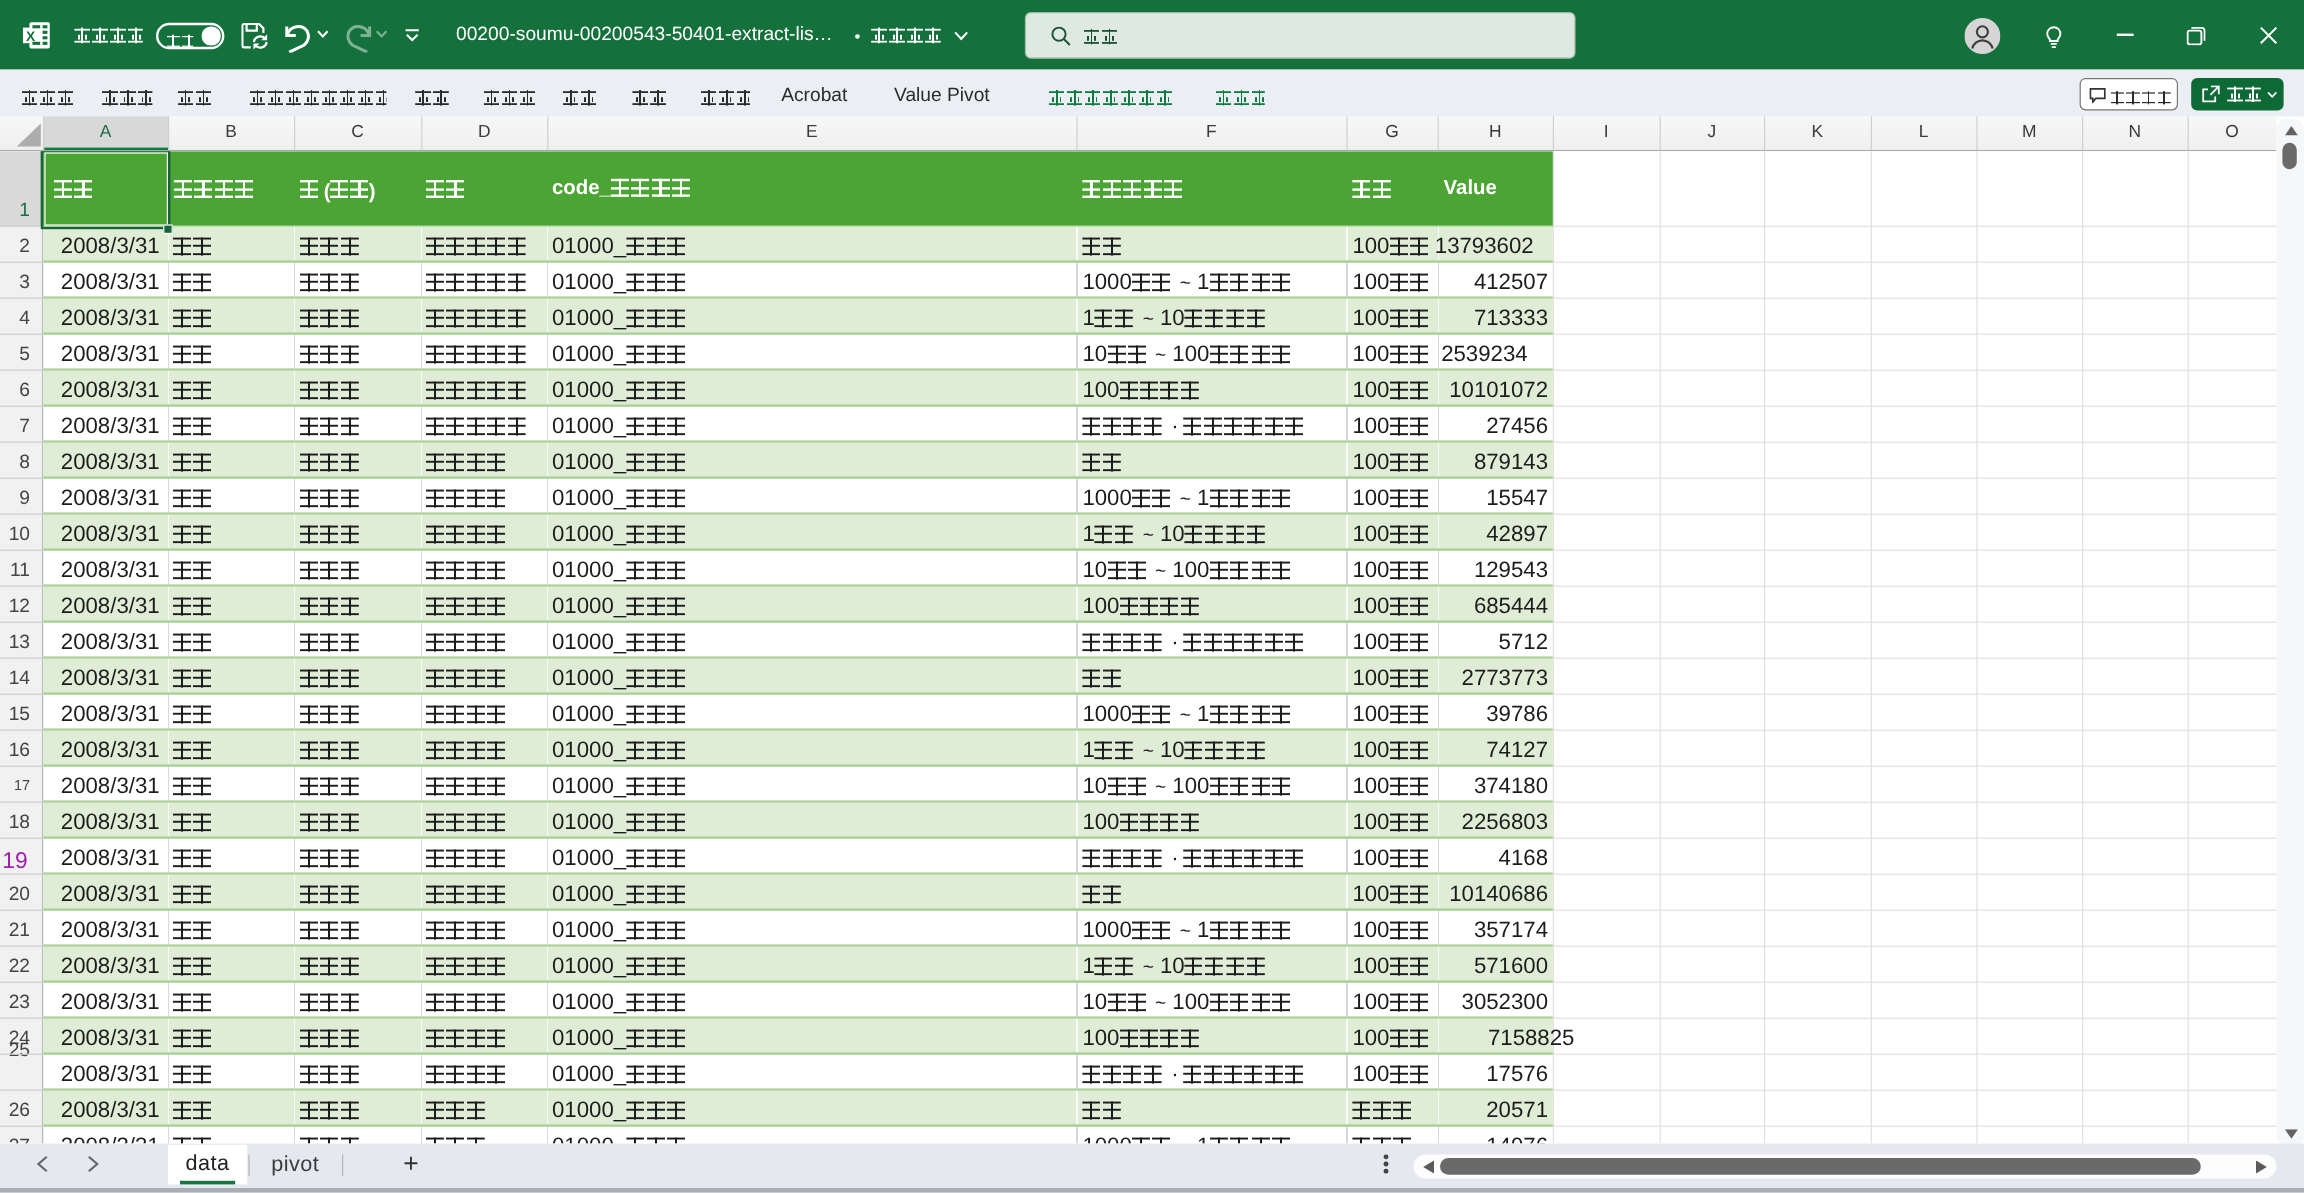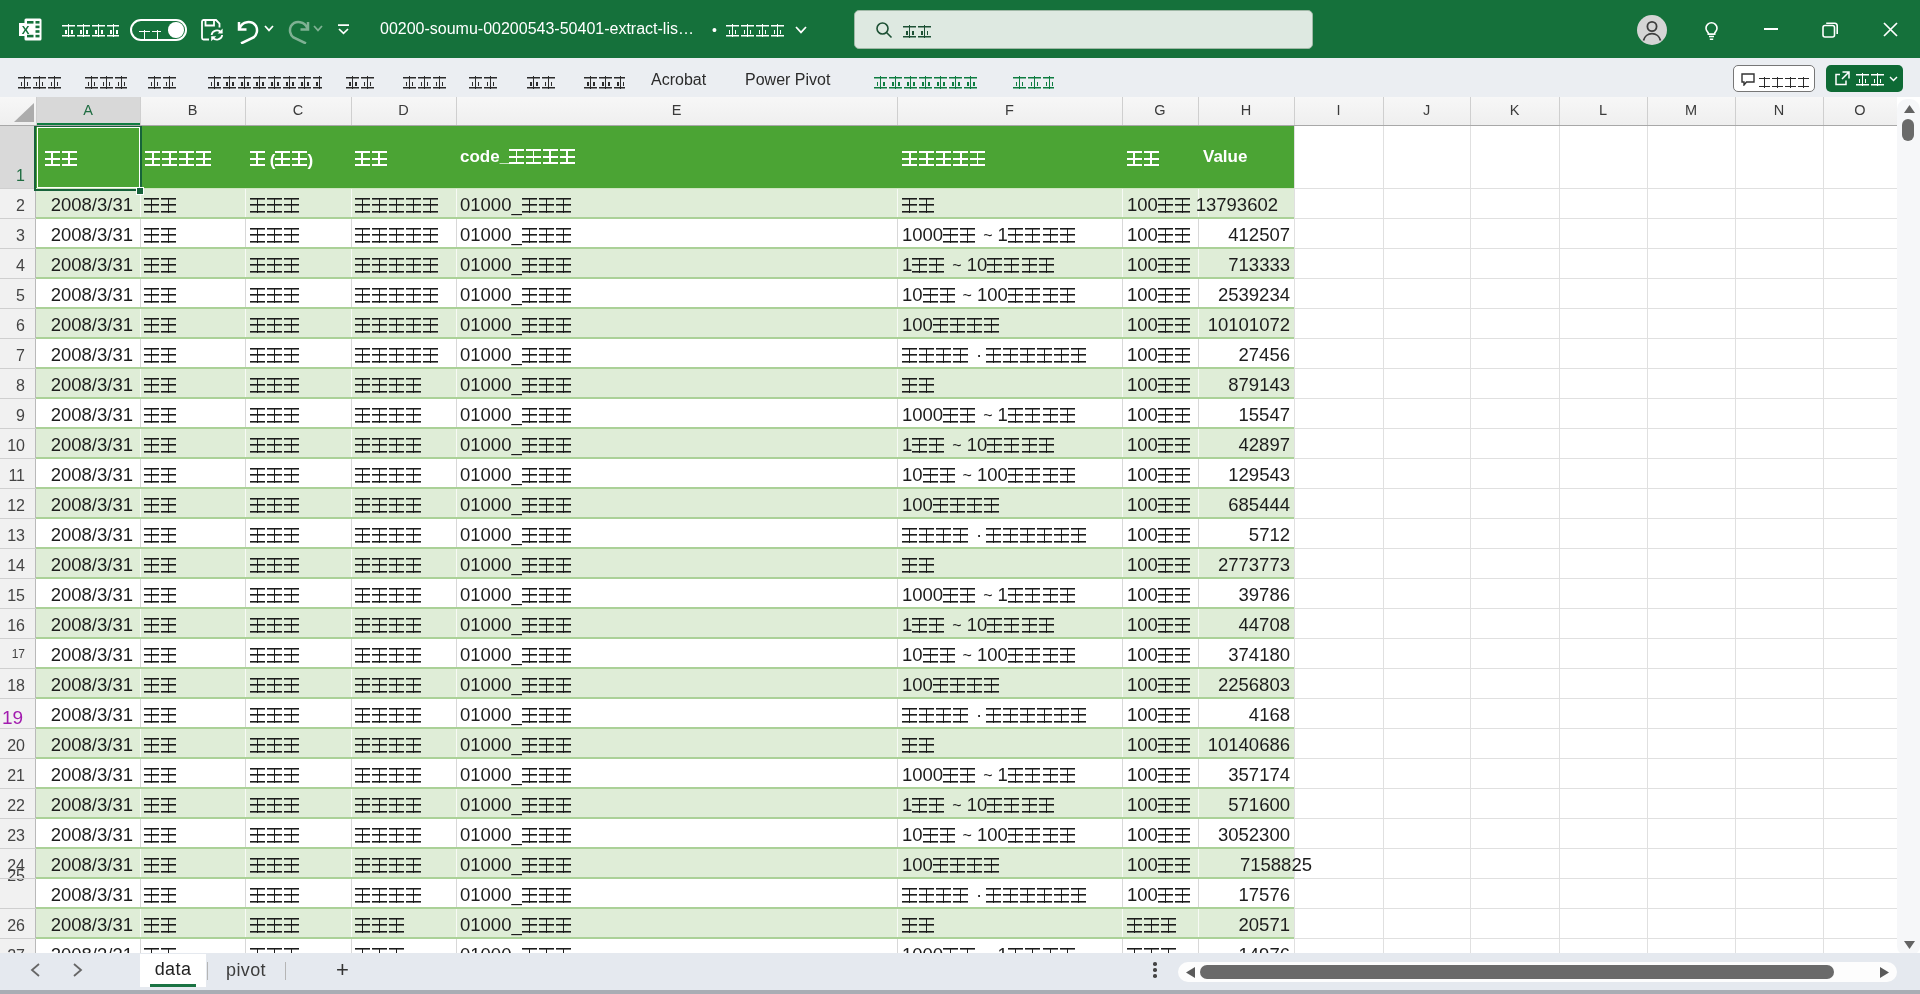--- a/index.html
+++ b/index.html
@@ -116,7 +116,7 @@
 <div class="a" style="left:527px;top:16px;color:#2B2B2B"><i class="m" style="width:28px;margin-right:6px"></i></div>
 <div class="a" style="left:584px;top:16px;color:#2B2B2B"><i class="m" style="width:41px"></i></div>
 <div class="a" style="left:651px;top:13px;font-size:16px;color:#2B2B2B">Acrobat</div>
-<div class="a" style="left:745px;top:13px;font-size:16px;color:#2B2B2B">Power Pivot</div>
+<div class="a" style="left:745px;top:13px;font-size:16px;color:#2B2B2B">Value Pivot</div>
 <div class="a" style="left:874px;top:16px;color:#0E7C41"><i class="m" style="width:103px;margin-right:12px"></i></div>
 <div class="a" style="left:1013px;top:16px;color:#0E7C41"><i class="m" style="width:41px"></i></div>
 <div class="a" style="left:1733px;top:7px;width:82px;height:27px;background:#fff;border:1px solid #777;border-radius:5px">

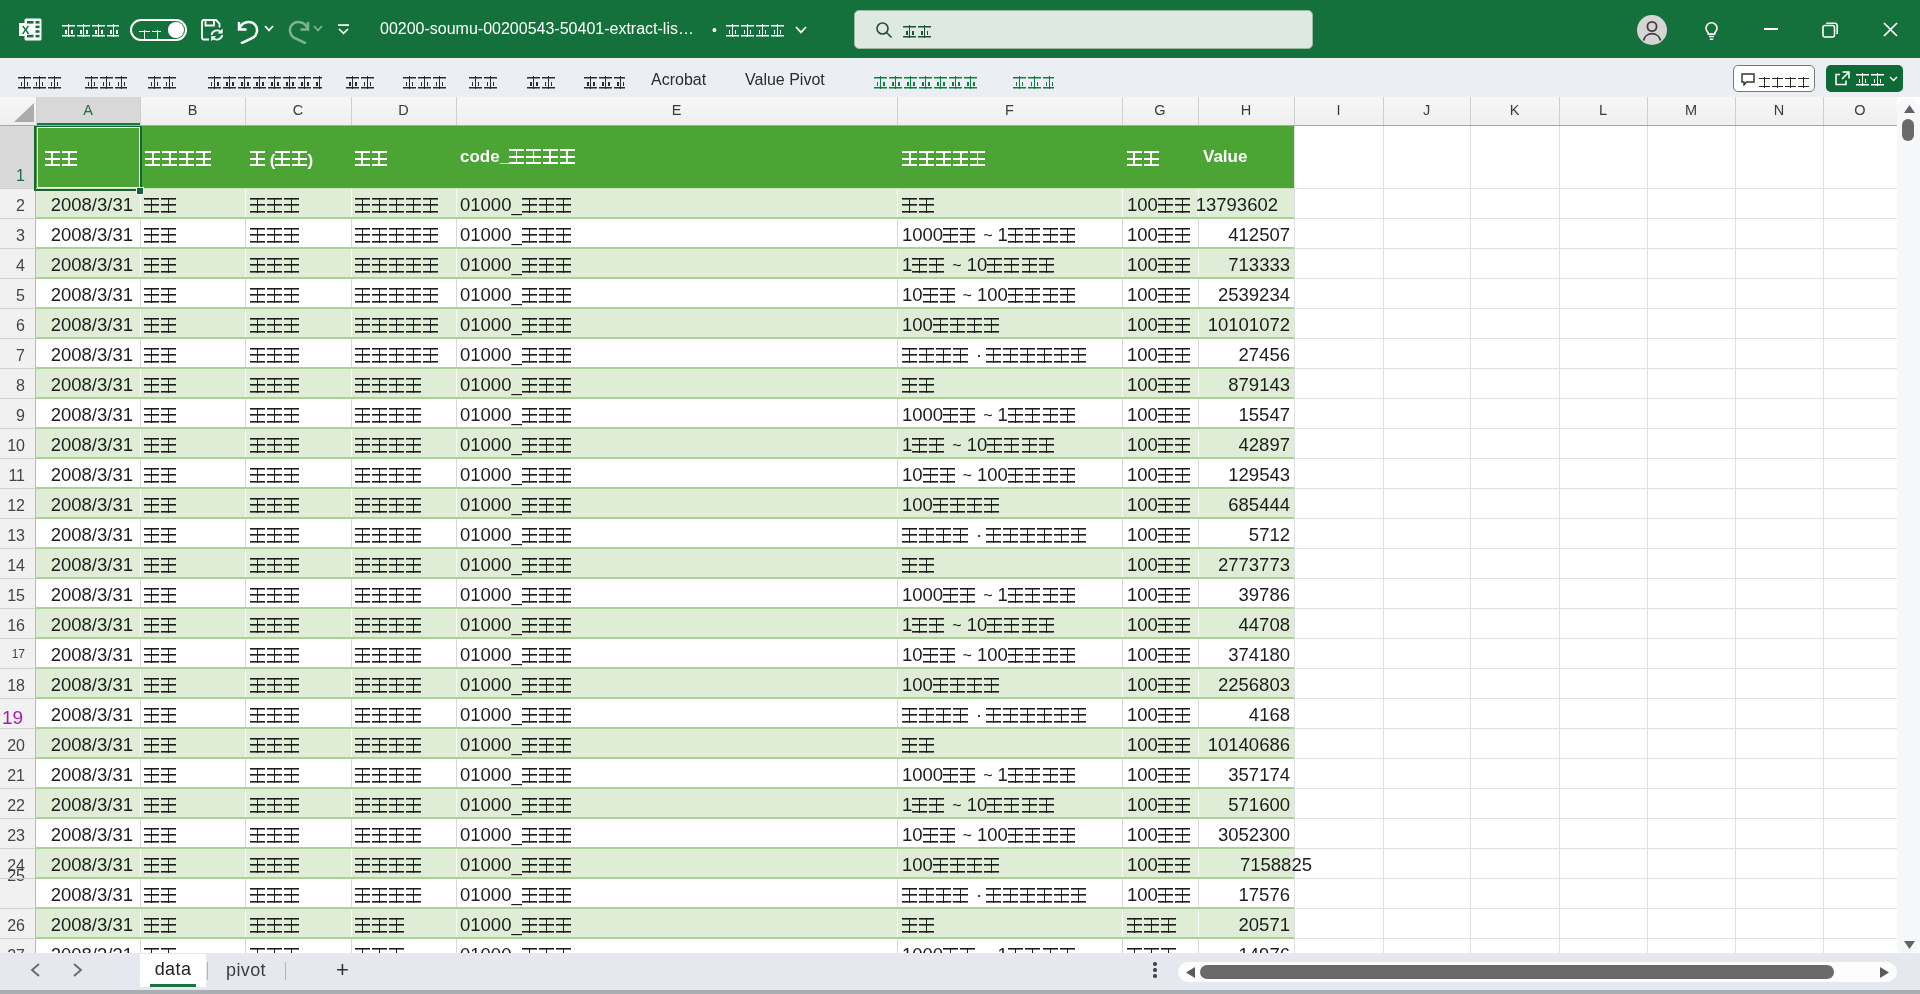--- a/index.html
+++ b/index.html
@@ -319,7 +319,7 @@
       <span style="left:424px">01000_<i class="k" style="width:49px"></i></span>
       <span style="left:866px">10<i class="k" style="width:32px;margin-right:3px"></i><u style="text-decoration:none;padding:0 5px;font-size:16px">~</u>100<i class="k" style="width:32px;margin-right:3px"></i><i class="k" style="width:32px;margin-right:2px"></i></span>
       <span style="left:1091px">100<i class="k" style="width:32px;margin-right:1px"></i></span>
-      <span style="left:1100px;width:154px;text-align:right">2539234</span>
+      <span style="left:1124px;width:154px;text-align:center">2539234</span>
     </div>
 <div class="row rg" style="top:183px">
       <span style="left:0;width:97px;text-align:right">2008/3/31</span>

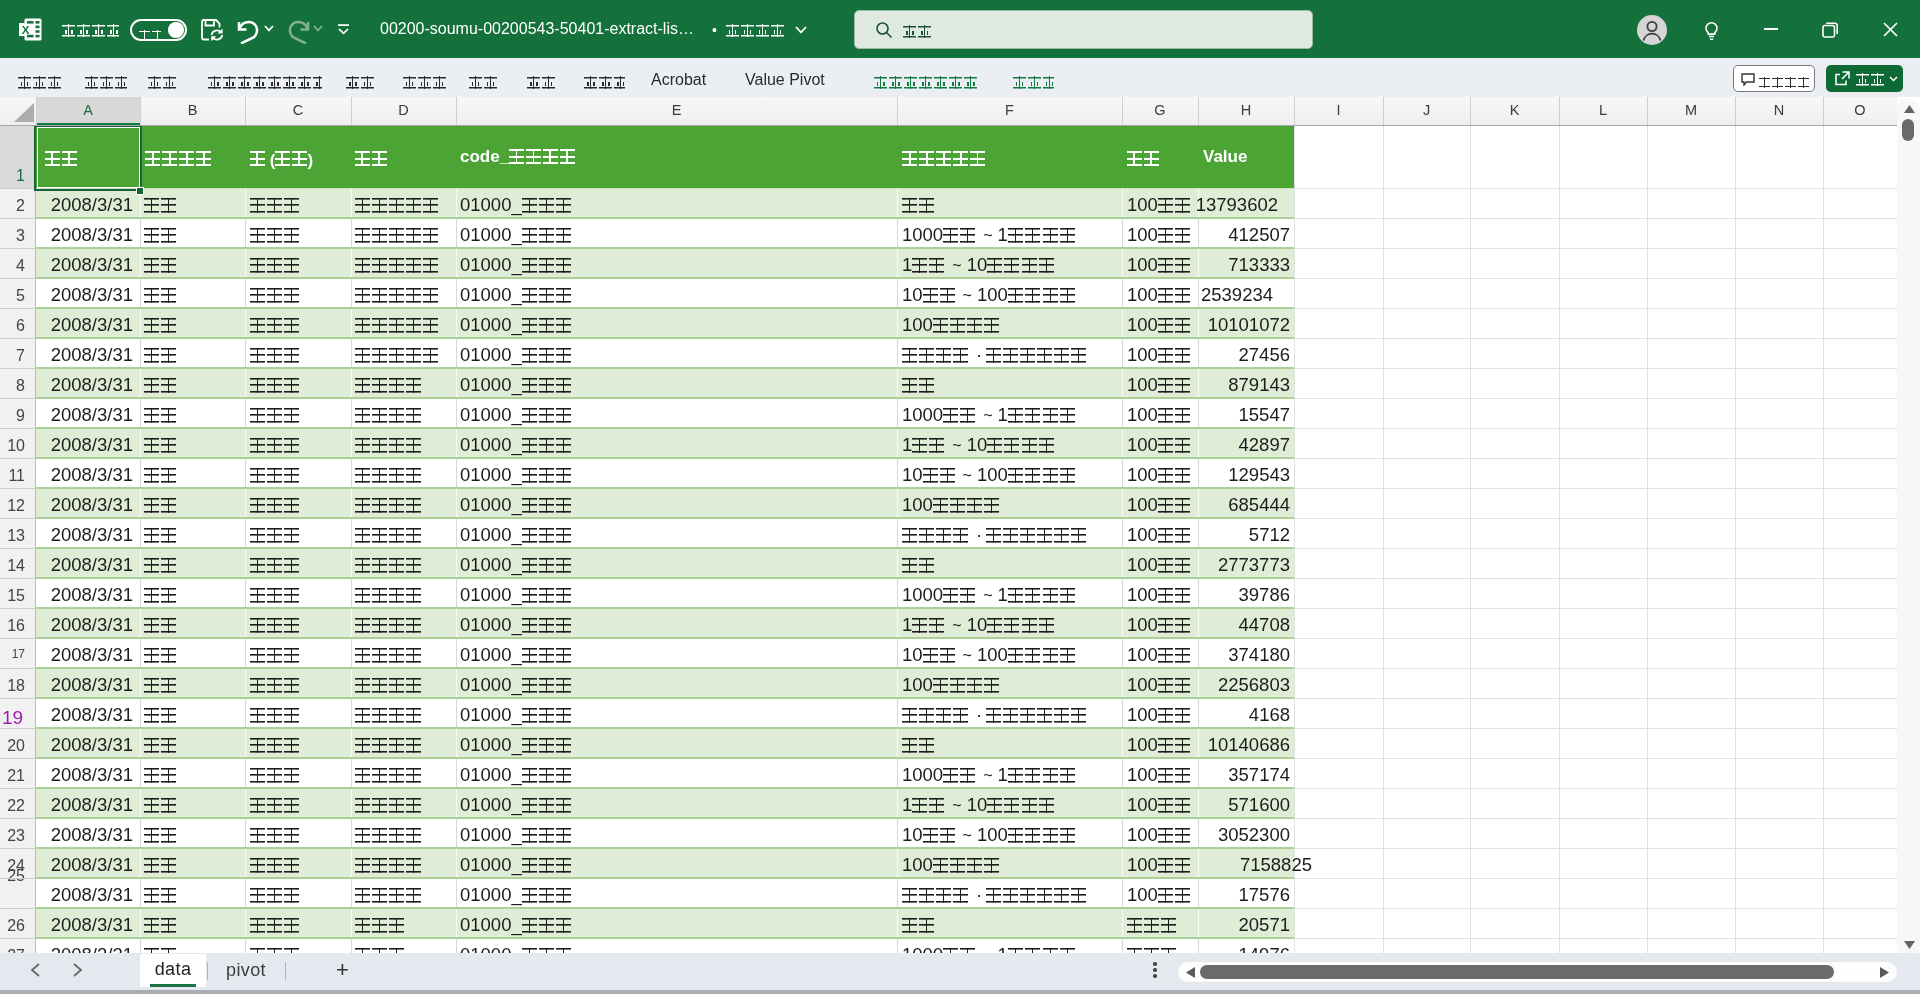--- a/index.html
+++ b/index.html
@@ -429,7 +429,7 @@
       <span style="left:424px">01000_<i class="k" style="width:49px"></i></span>
       <span style="left:866px">1<i class="k" style="width:32px;margin-right:3px"></i><u style="text-decoration:none;padding:0 5px;font-size:16px">~</u>10<i class="k" style="width:32px;margin-right:3px"></i><i class="k" style="width:32px;margin-right:2px"></i></span>
       <span style="left:1091px">100<i class="k" style="width:32px;margin-right:1px"></i></span>
-      <span style="left:1100px;width:154px;text-align:right">44708</span>
+      <span style="left:1100px;width:154px;text-align:right">74127</span>
     </div>
 <div class="row rw" style="top:513px">
       <span style="left:0;width:97px;text-align:right">2008/3/31</span>

